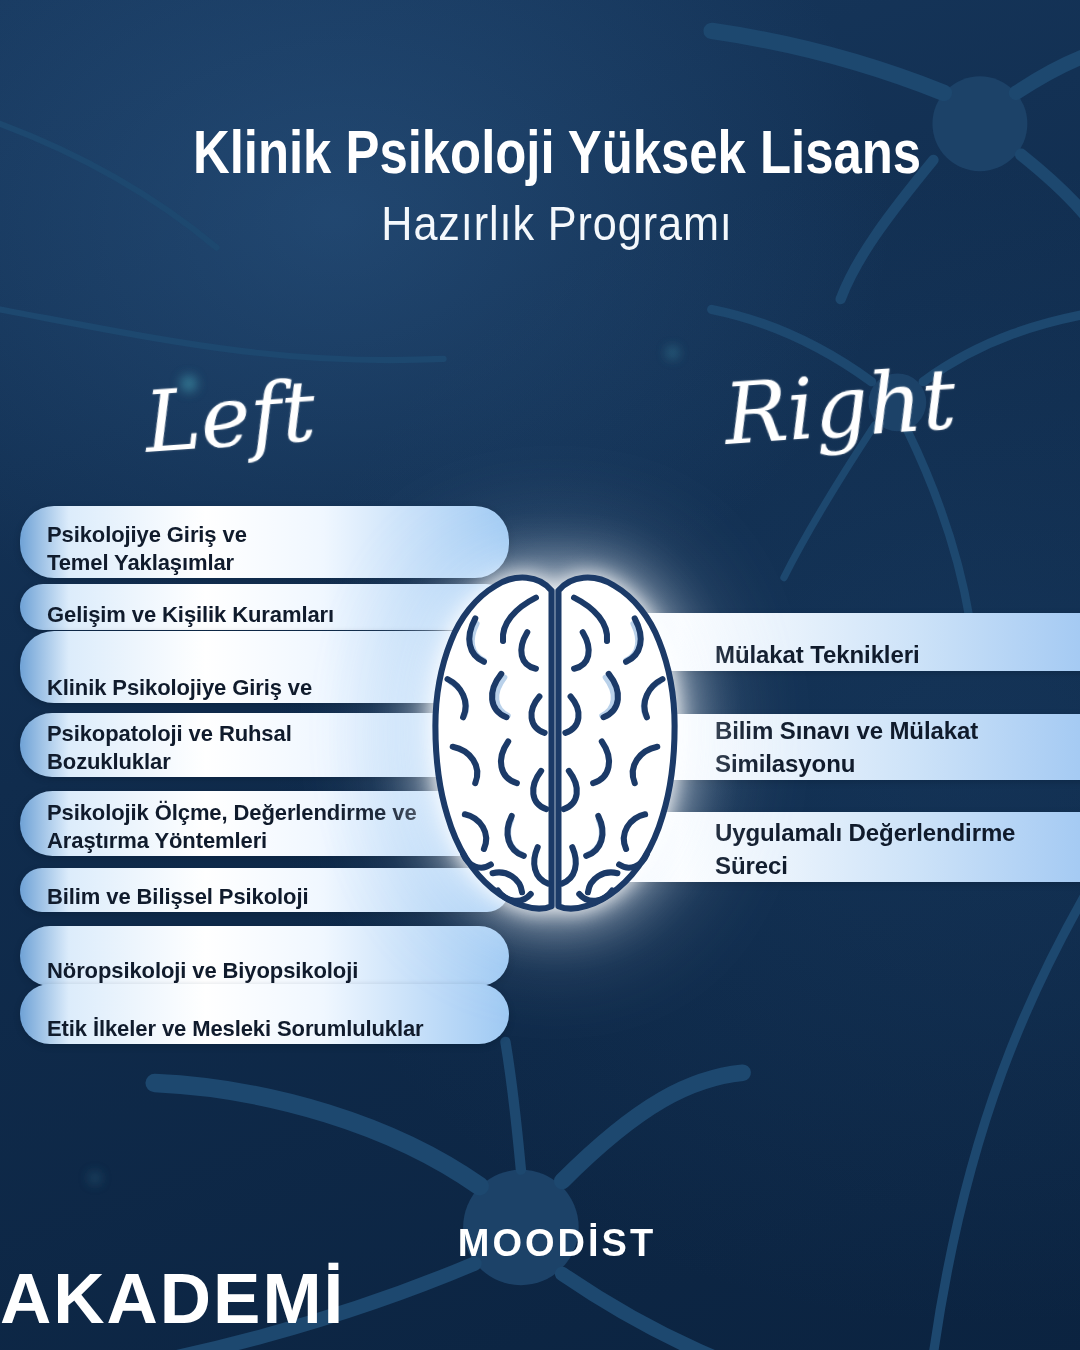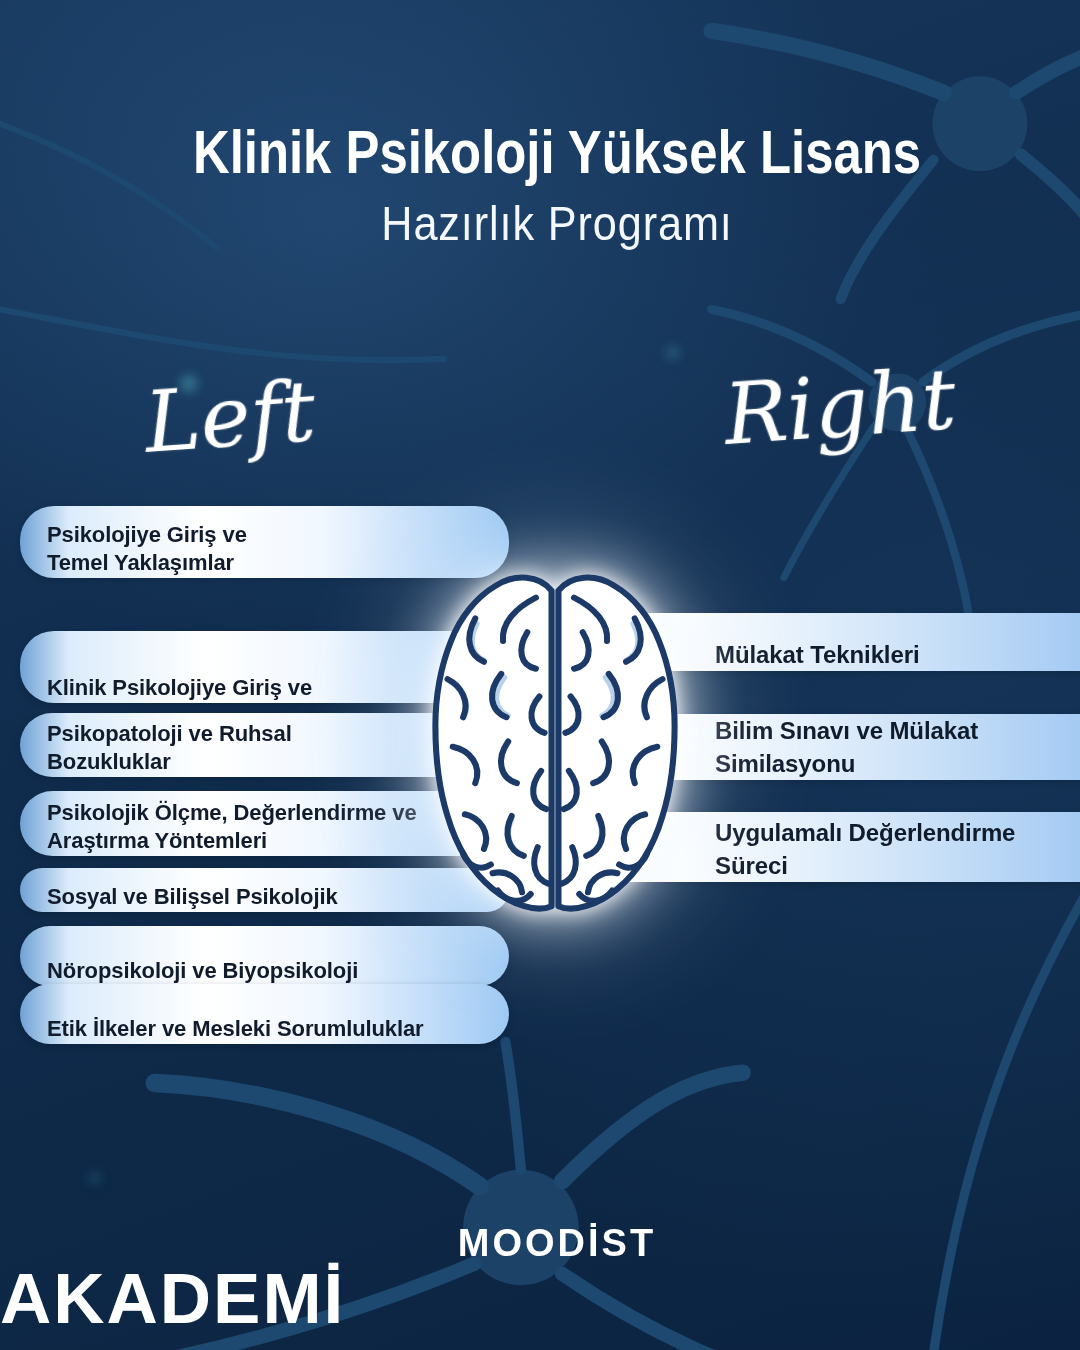--- a/index.html
+++ b/index.html
@@ -109,6 +109,9 @@
     <span>Psikolojiye Giriş ve</span>
     <span>Temel Yaklaşımlar</span>
   </div>
+  <div class="pill pill-left" style="top:584px;height:46px">
+    <span>Gelişim ve Kişilik Kuramları</span>
+  </div>
   <div class="pill pill-left" style="top:631px;height:72px">
     <span>Klinik Psikolojiye Giriş ve</span>
   </div>

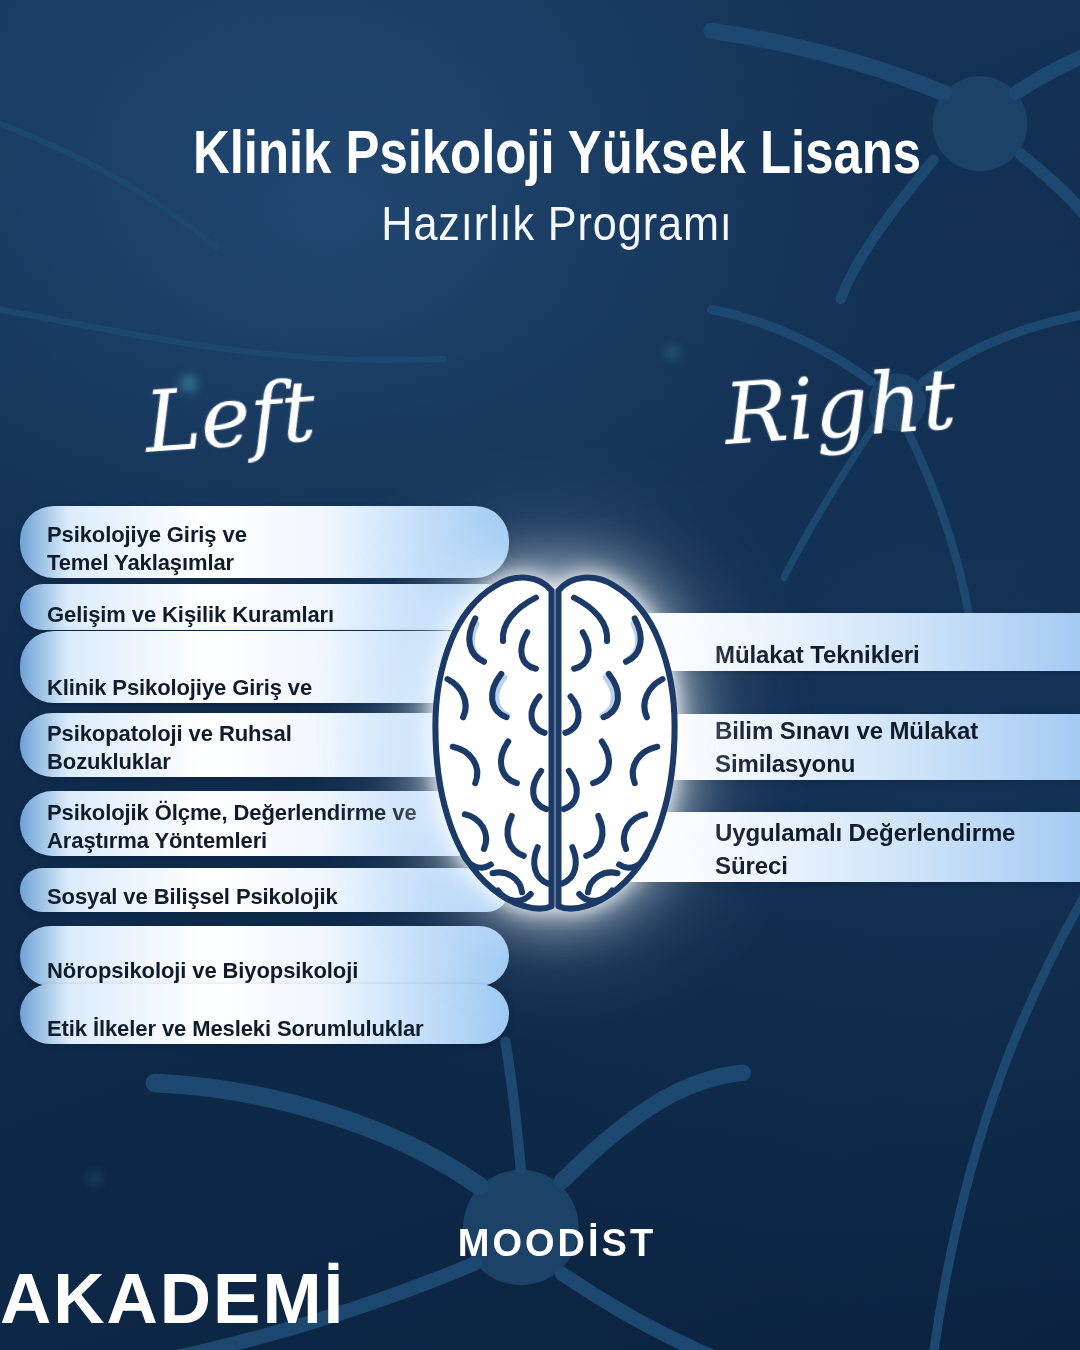--- a/index.html
+++ b/index.html
@@ -124,7 +124,7 @@
     <span>Araştırma Yöntemleri</span>
   </div>
   <div class="pill pill-left" style="top:868px;height:44px">
-    <span>Sosyal ve Bilişsel Psikolojik</span>
+    <span>Bilim ve Bilişsel Psikoloji</span>
   </div>
   <div class="pill pill-left" style="top:926px;height:60px">
     <span>Nöropsikoloji ve Biyopsikoloji</span>

